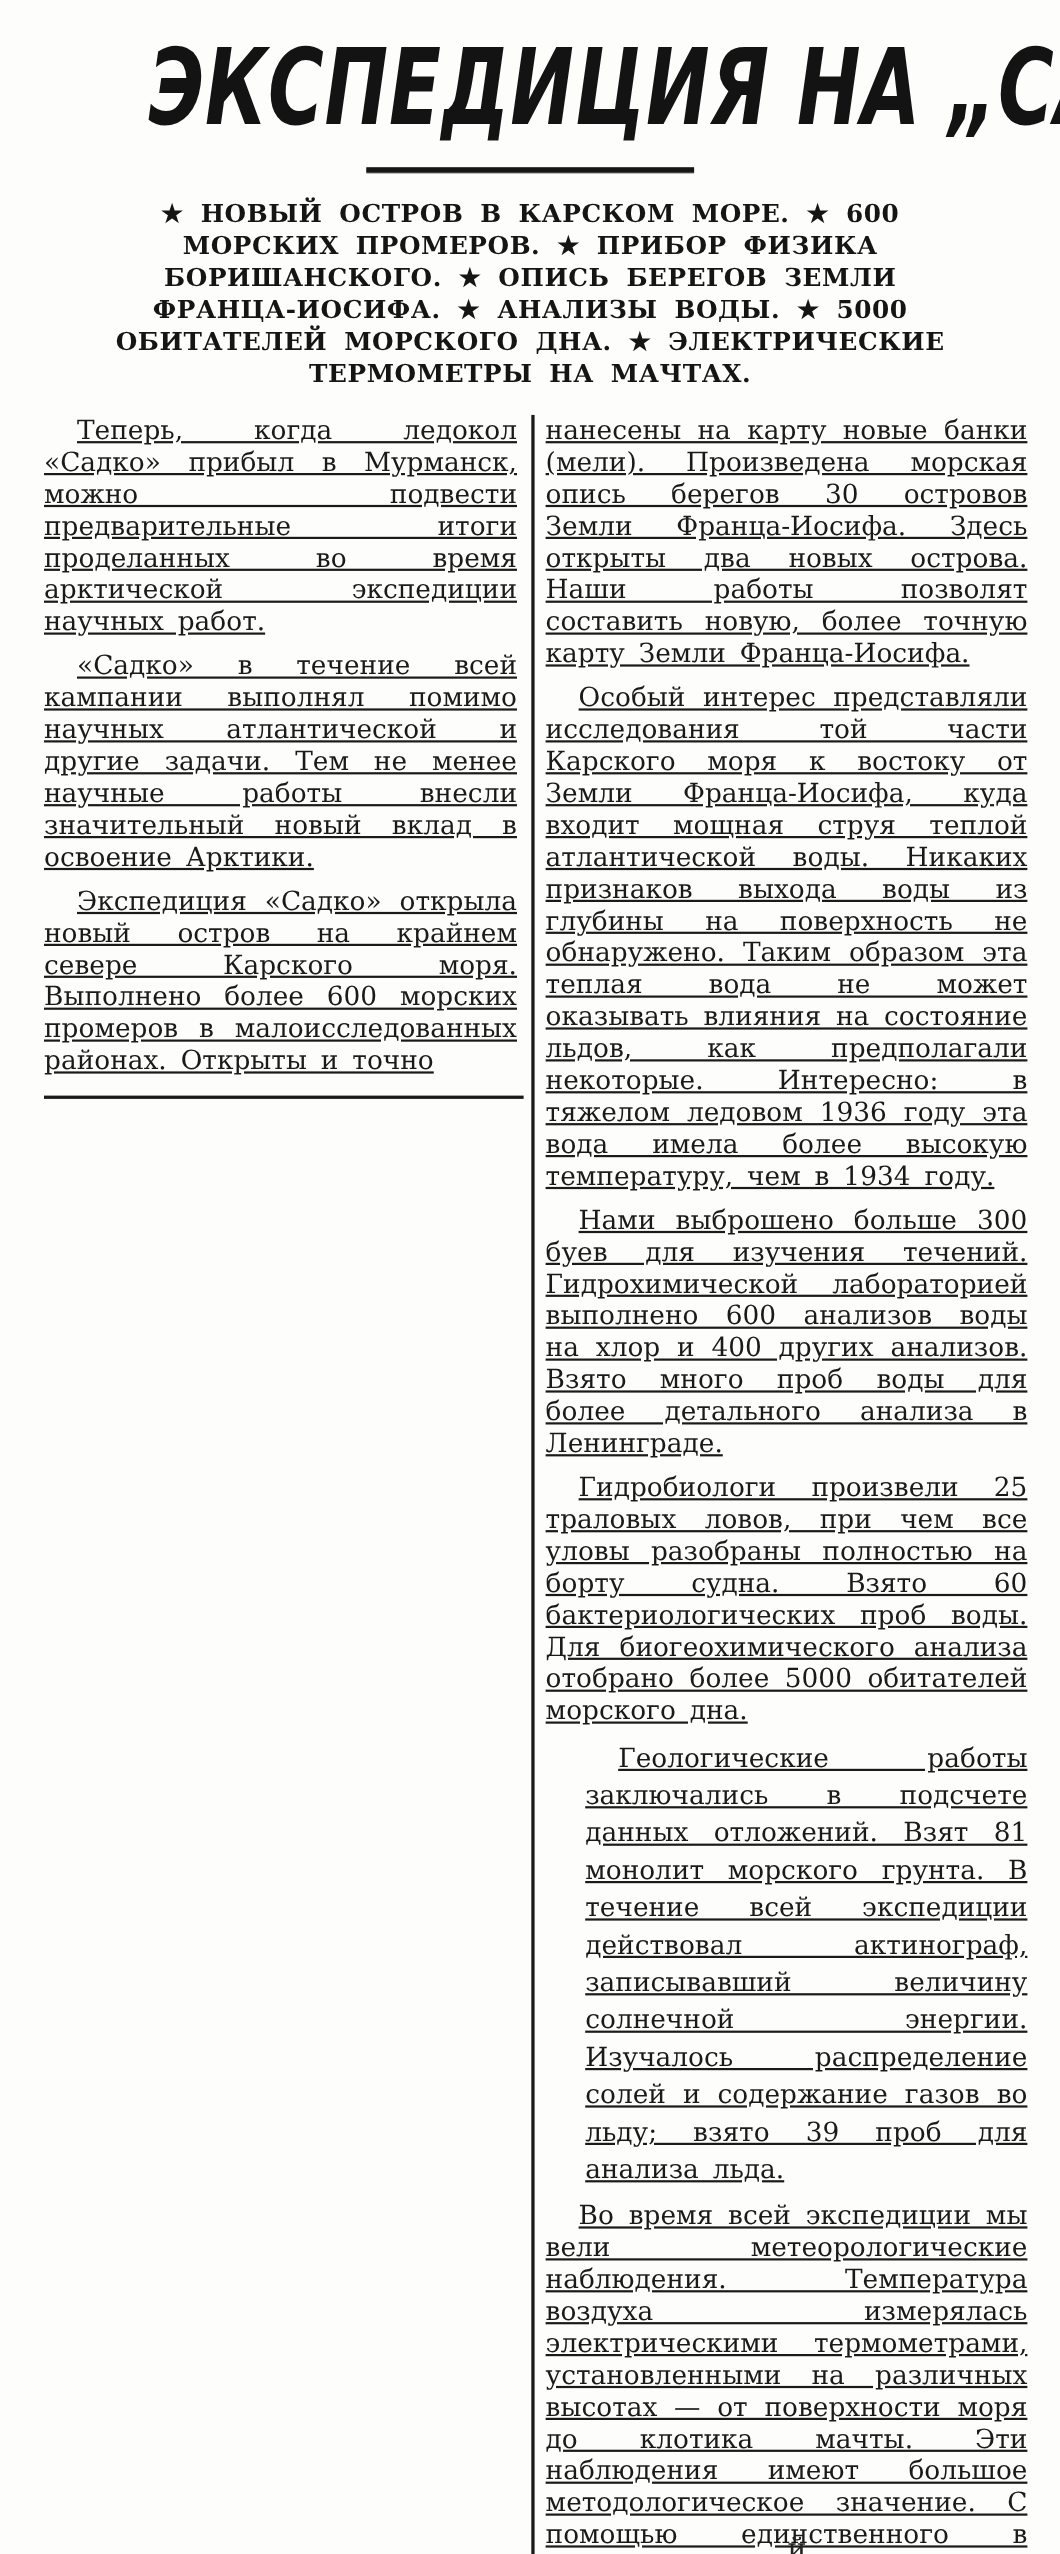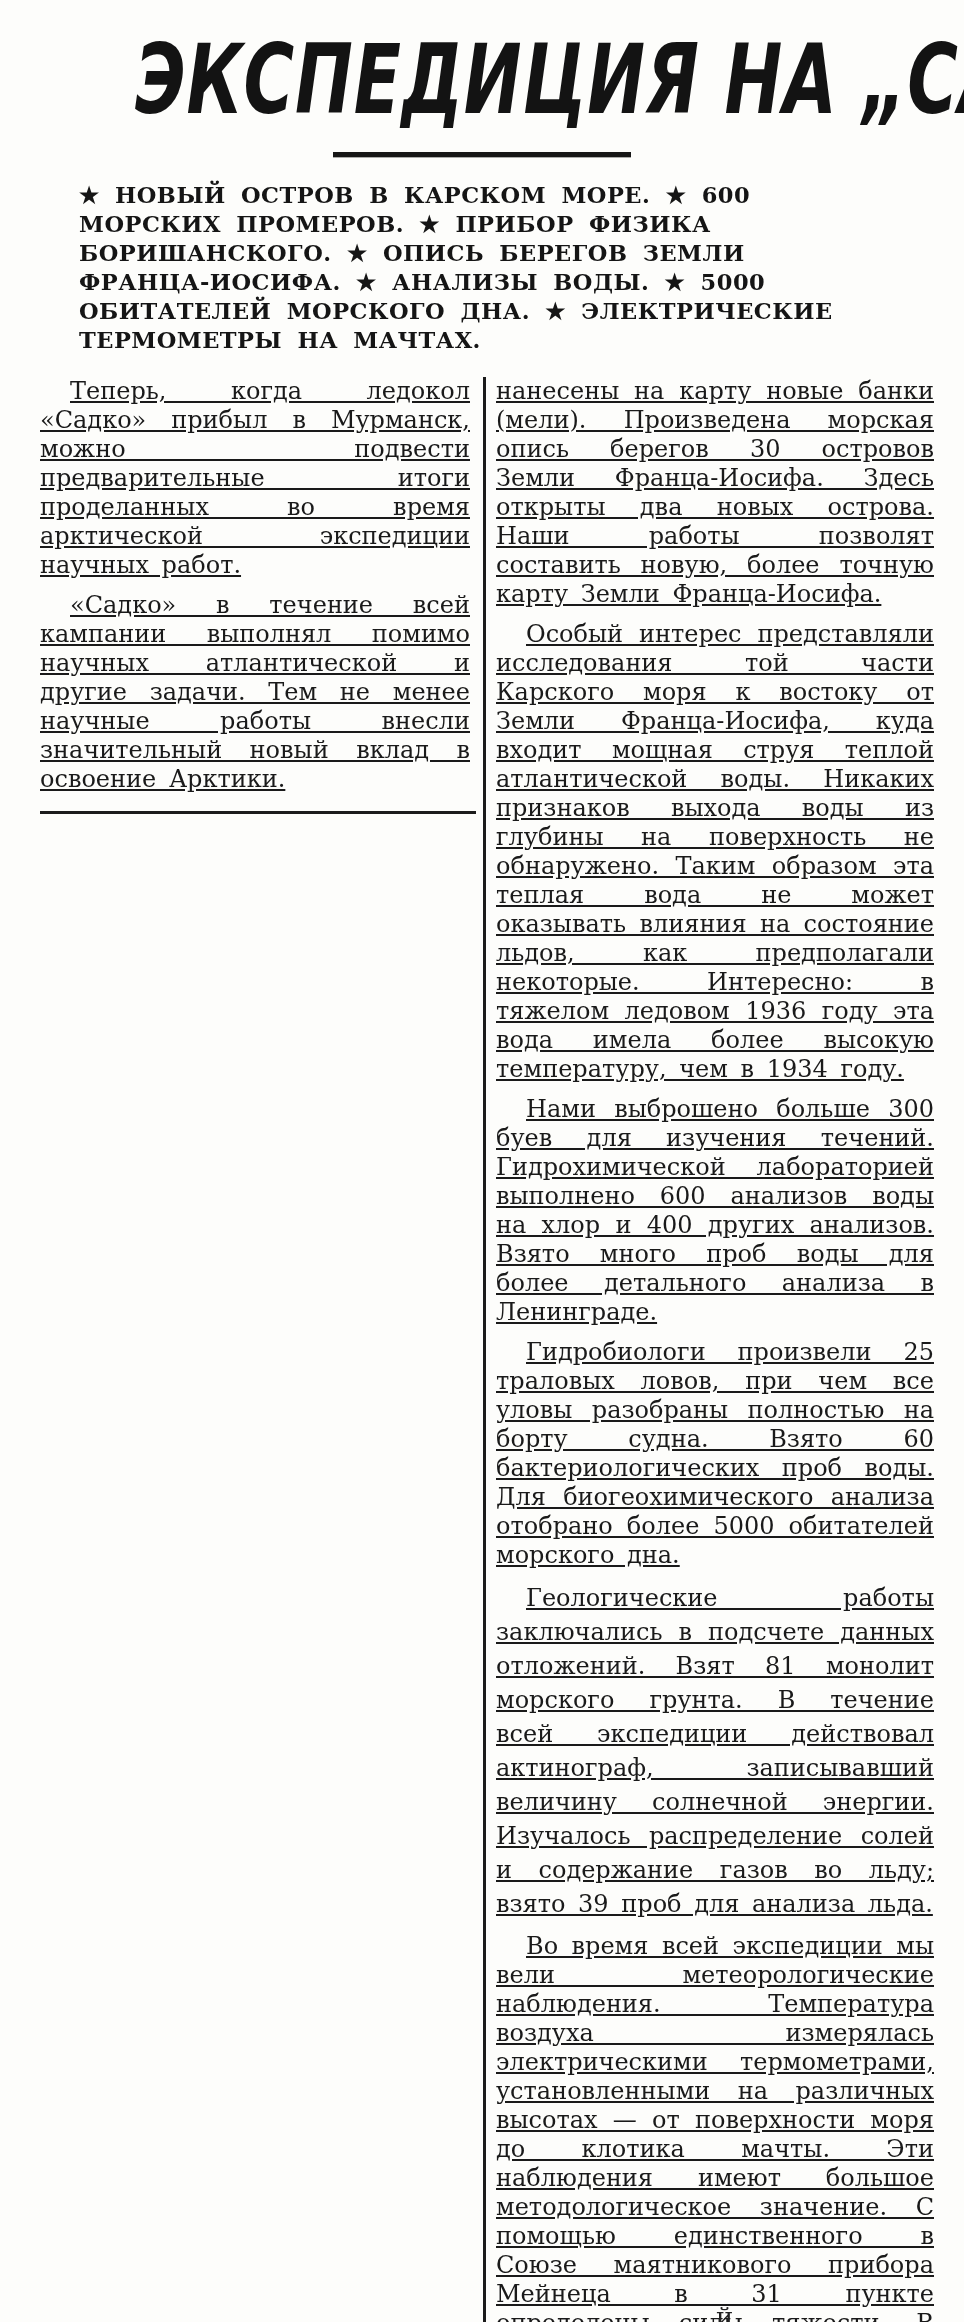--- a/index.html
+++ b/index.html
@@ -43,7 +43,7 @@
   .subheading {
     width: 806px;
     margin: 24px auto 0 auto;
-    text-align: left;
+    text-align: center;
     font-family: "DejaVu Serif", serif;
     font-weight: bold;
     font-size: 22.5px;

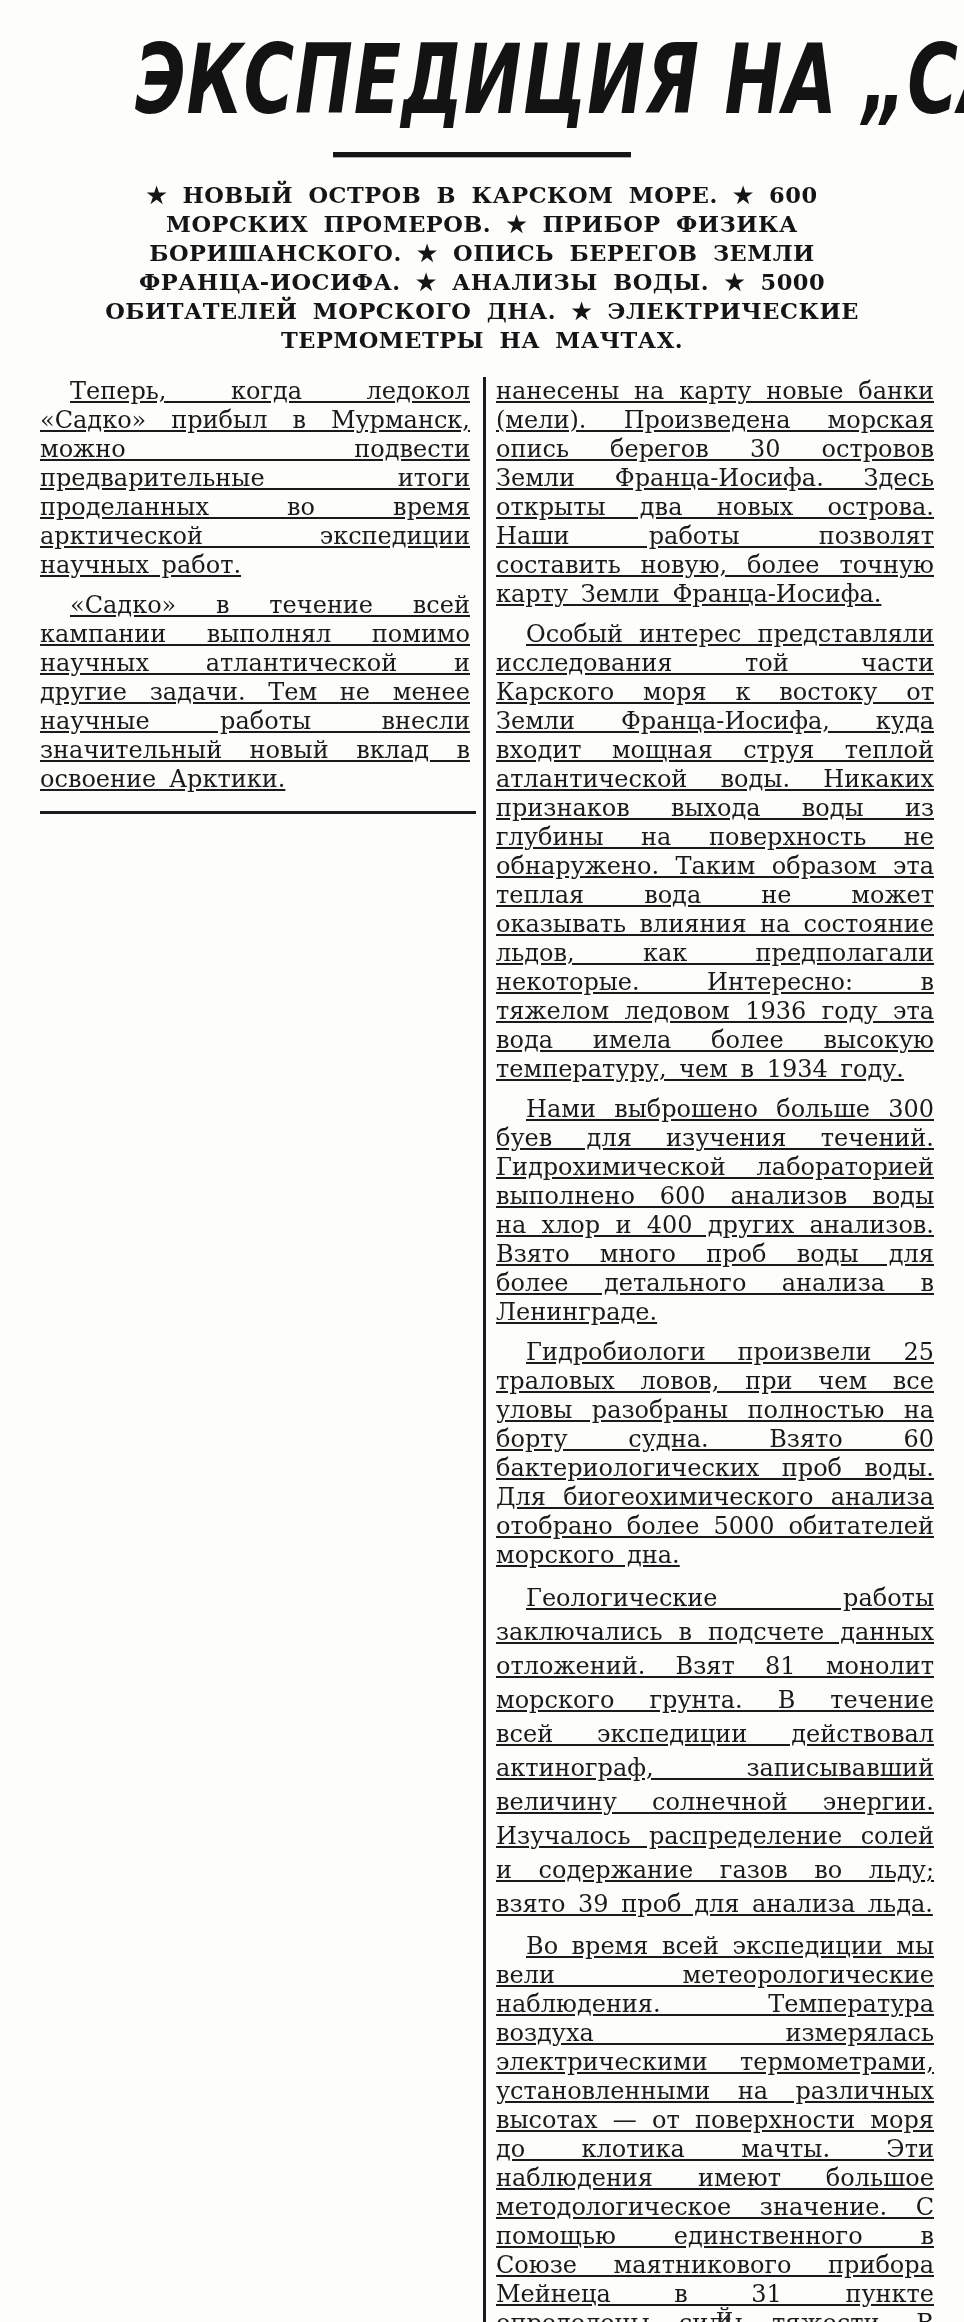--- a/index.html
+++ b/index.html
@@ -113,6 +113,7 @@
     <div class="col col-left">
       <p>Теперь, когда ледокол «Садко» прибыл в Мурманск, можно подвести предварительные итоги проделанных во время арктической экспедиции научных работ.</p>
       <p>«Садко» в течение всей кампании выполнял помимо научных атлантической и другие задачи. Тем не менее научные работы внесли значительный новый вклад в освоение Арктики.</p>
+      <p>Экспедиция «Садко» открыла новый остров на крайнем севере Карского моря. Выполнено более 600 морских промеров в малоисследованных районах. Открыты и точно</p>
       <div class="left-end-rule"></div>
     </div>
 

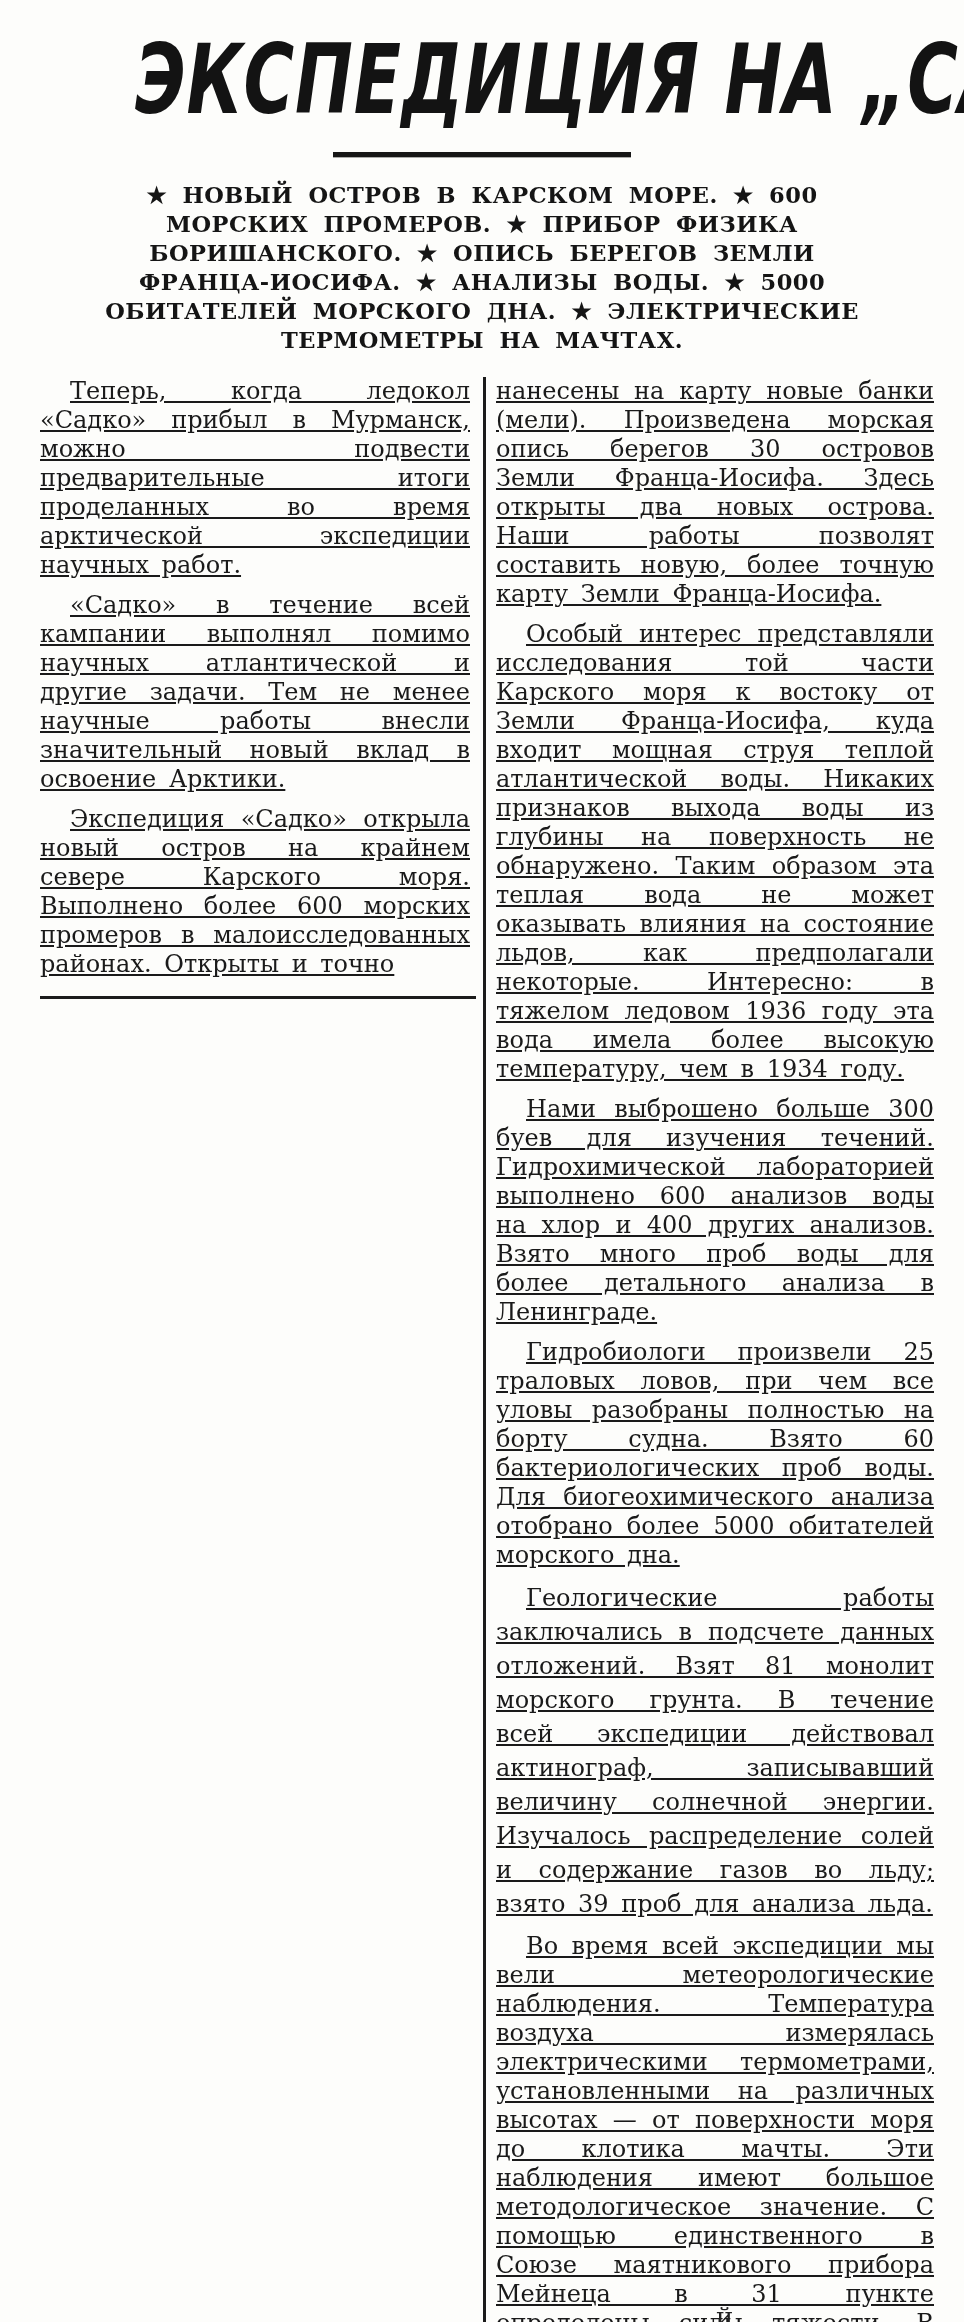--- a/index.html
+++ b/index.html
@@ -71,7 +71,7 @@
   }
   .col p { margin: 0 0 11px 0; text-indent: 30px; text-decoration: underline; }
   .col p.no-indent { text-indent: 0; }
-  .col p.leaded { line-height: 34px; }
+  .col p.leaded { line-height: 34px; margin-left: 36px; }
 
   .col-left  { width: 430px; margin-left: 40px; }
   .col-divider {

